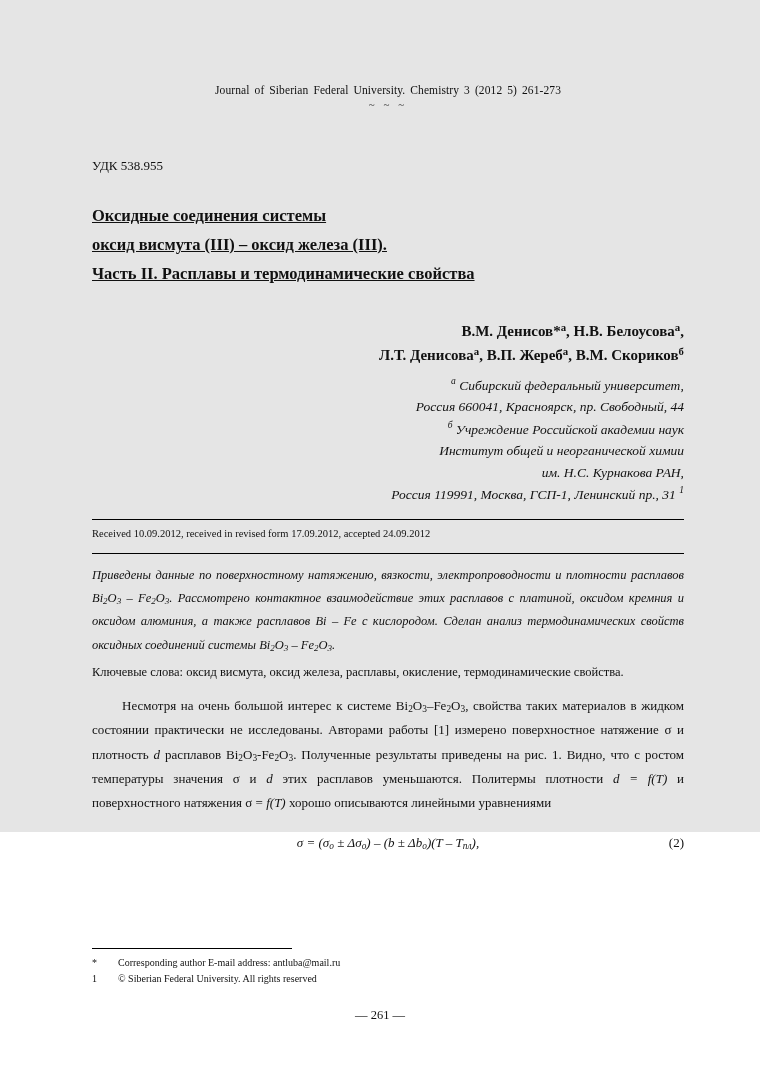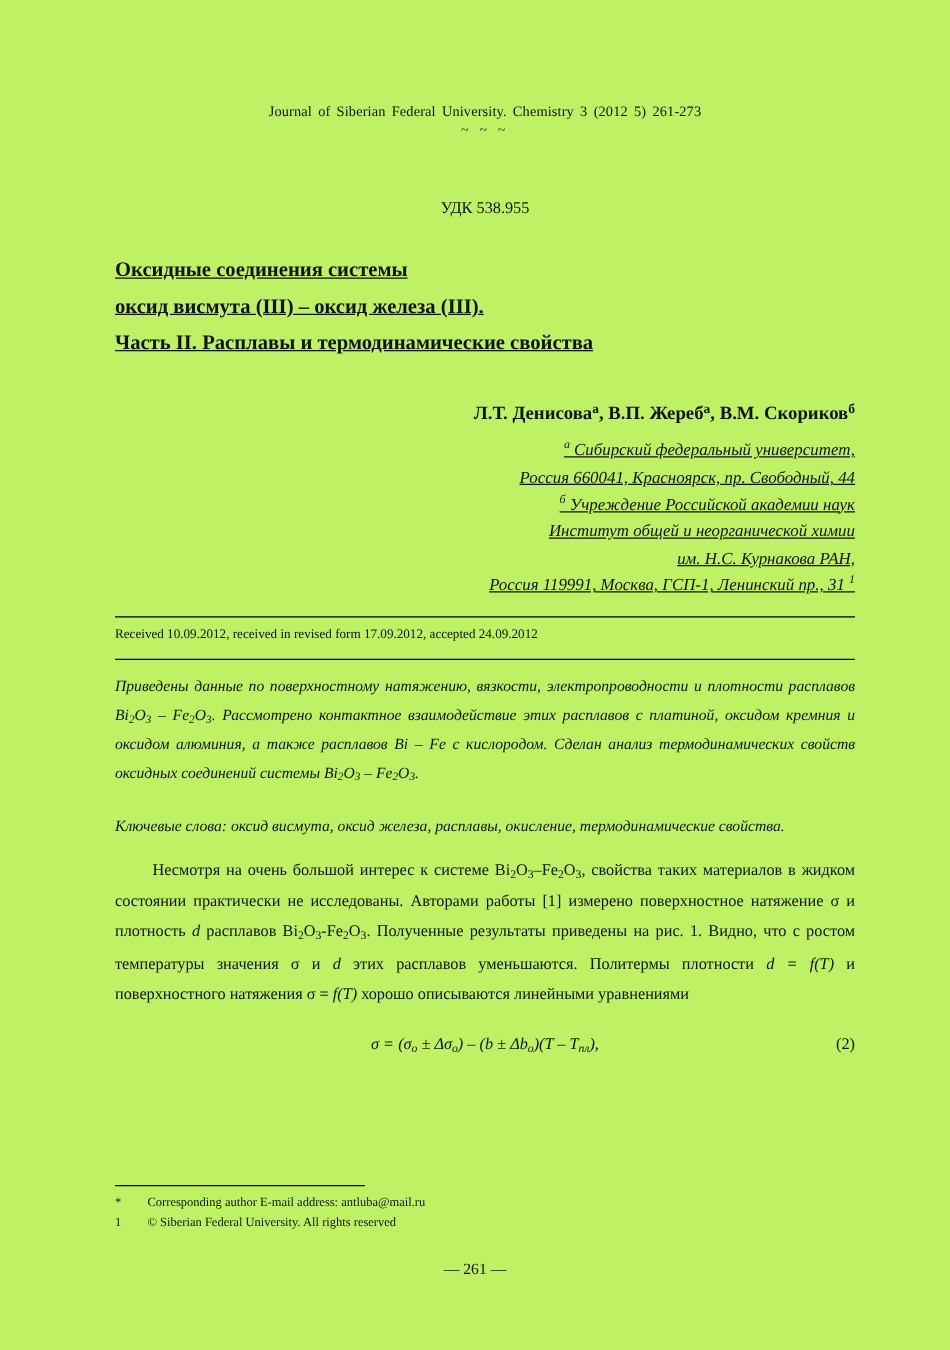--- a/index.html
+++ b/index.html
@@ -19,8 +19,8 @@
     position: absolute;
     left: 0; top: 0;
     width: 760px;
-    height: 1080px;
-    background: #bef264;
+    height: 832px;
+    background: #e5e5e5;
   }
   .content {
     position: absolute;

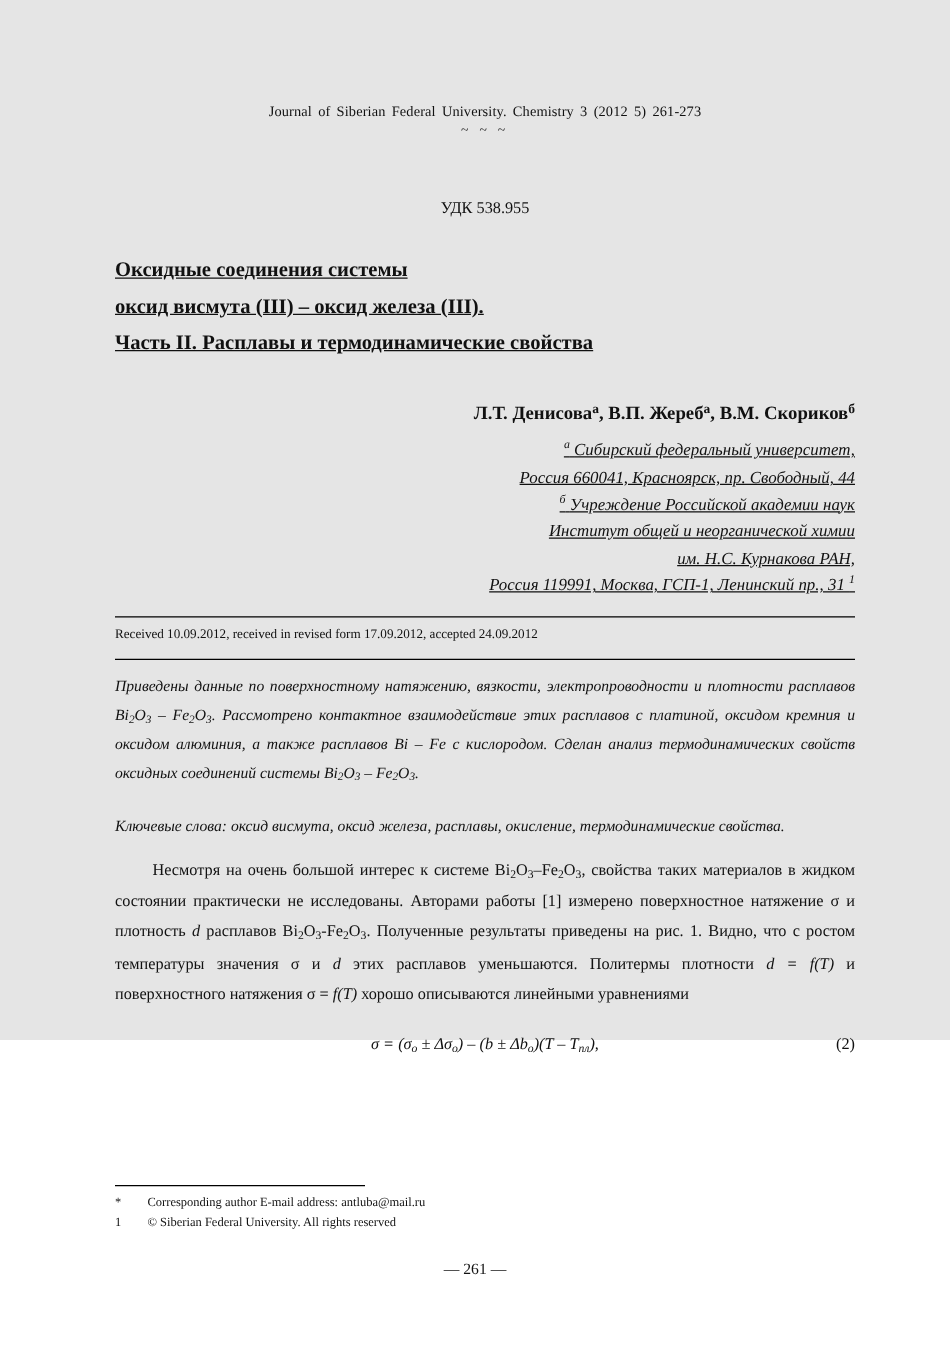--- a/index.html
+++ b/index.html
@@ -45,7 +45,6 @@
   .udk {
     margin-top: 48px;
     font-size: 13px;
-    text-align: center;
   }
   .title {
     margin-top: 28px;

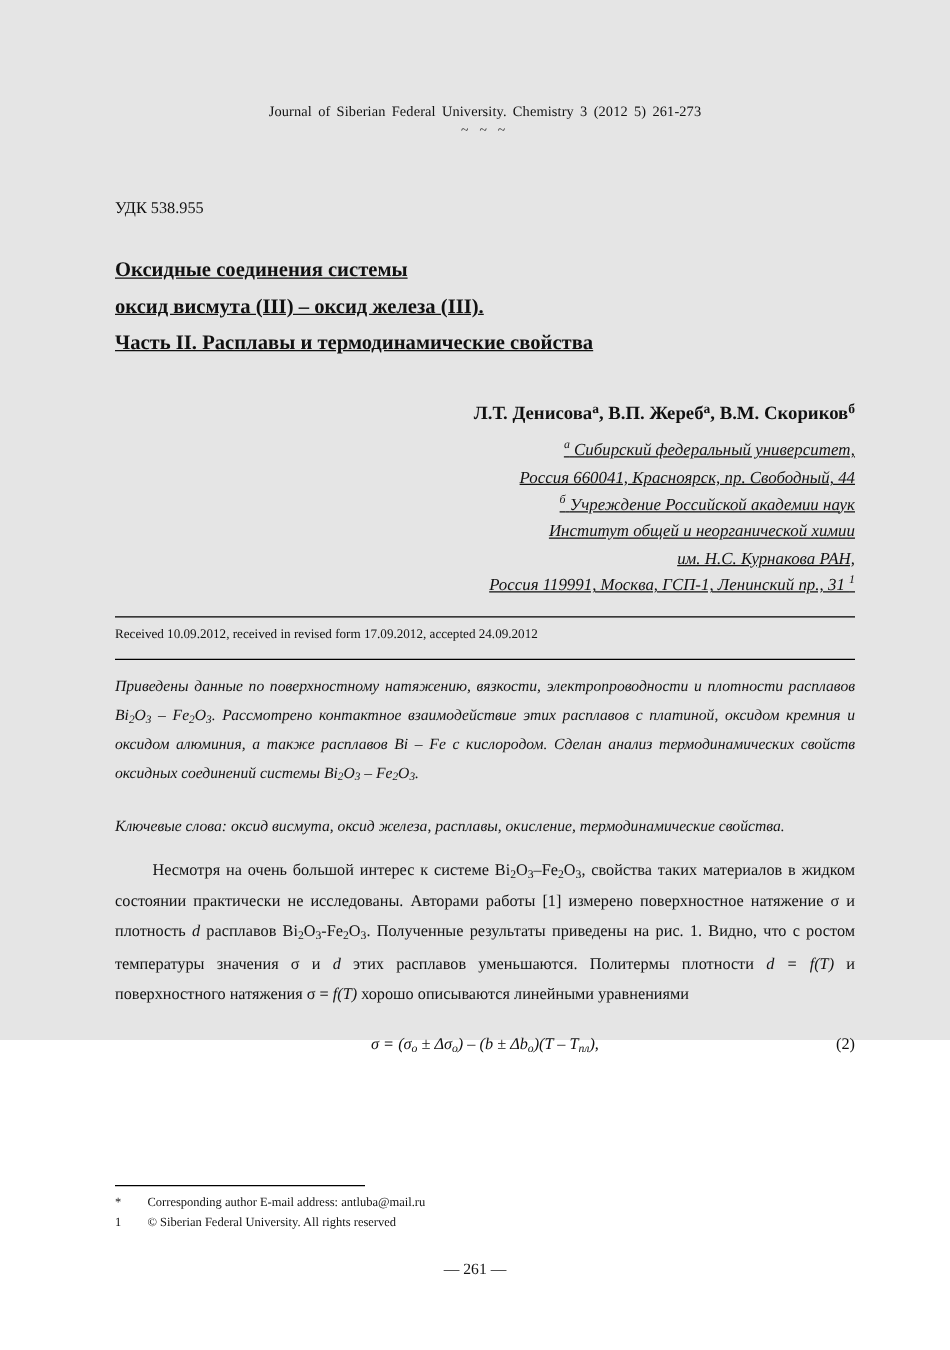--- a/index.html
+++ b/index.html
@@ -169,6 +169,7 @@
     </div>
 
     <div class="authors">
+      <div>В.М. Денисов*<sup>а</sup>, Н.В. Белоусова<sup>а</sup>,</div>
       <div>Л.Т. Денисова<sup>а</sup>, В.П. Жереб<sup>а</sup>, В.М. Скориков<sup>б</sup></div>
     </div>
 

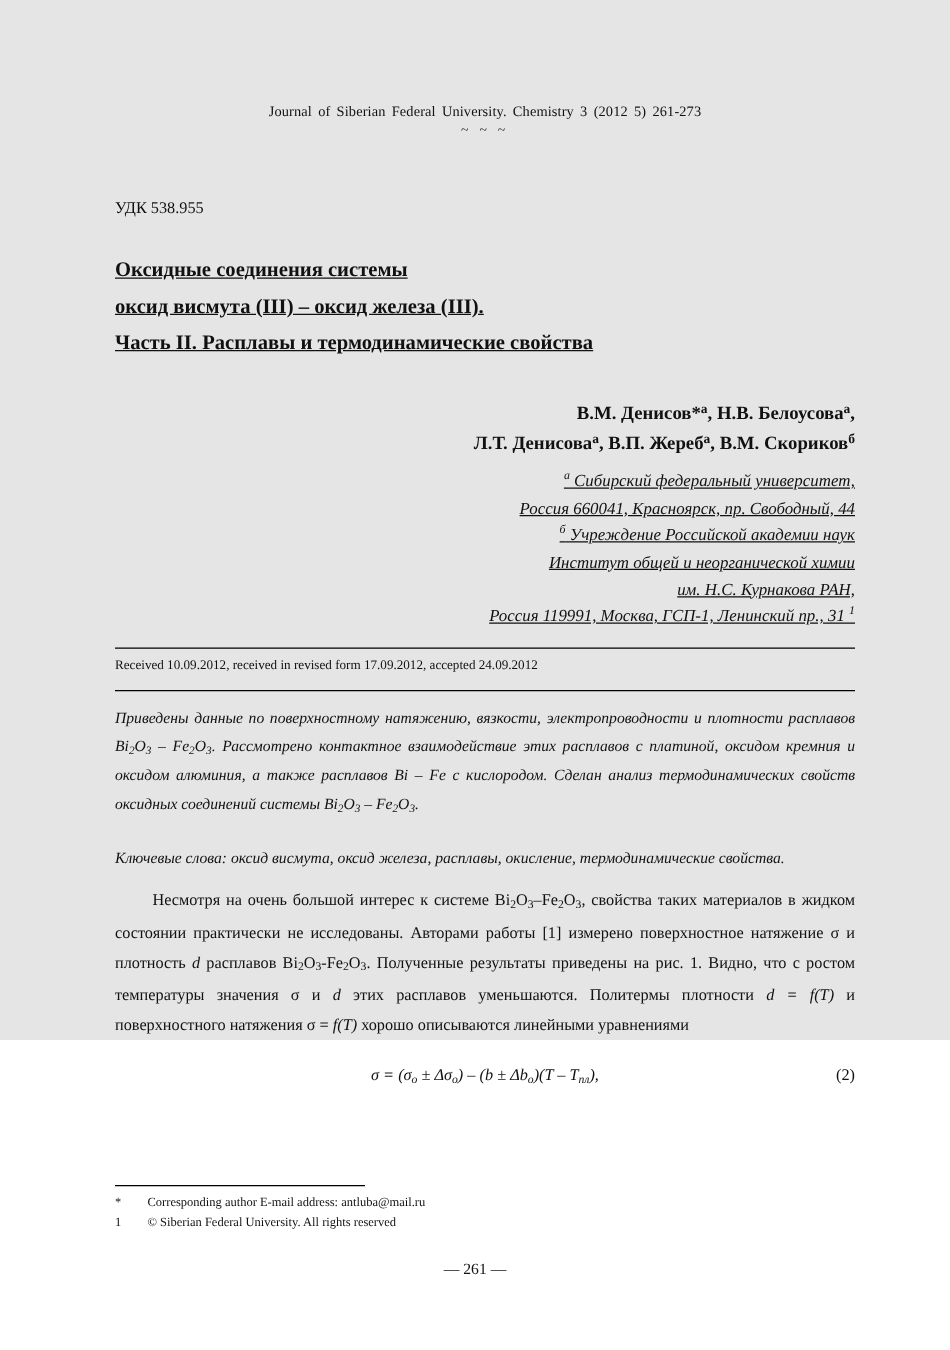--- a/index.html
+++ b/index.html
@@ -66,7 +66,6 @@
     font-size: 13.5px;
     font-style: italic;
     line-height: 1.6;
-    text-decoration: underline;
   }
   .affil .sup {
     font-style: italic;

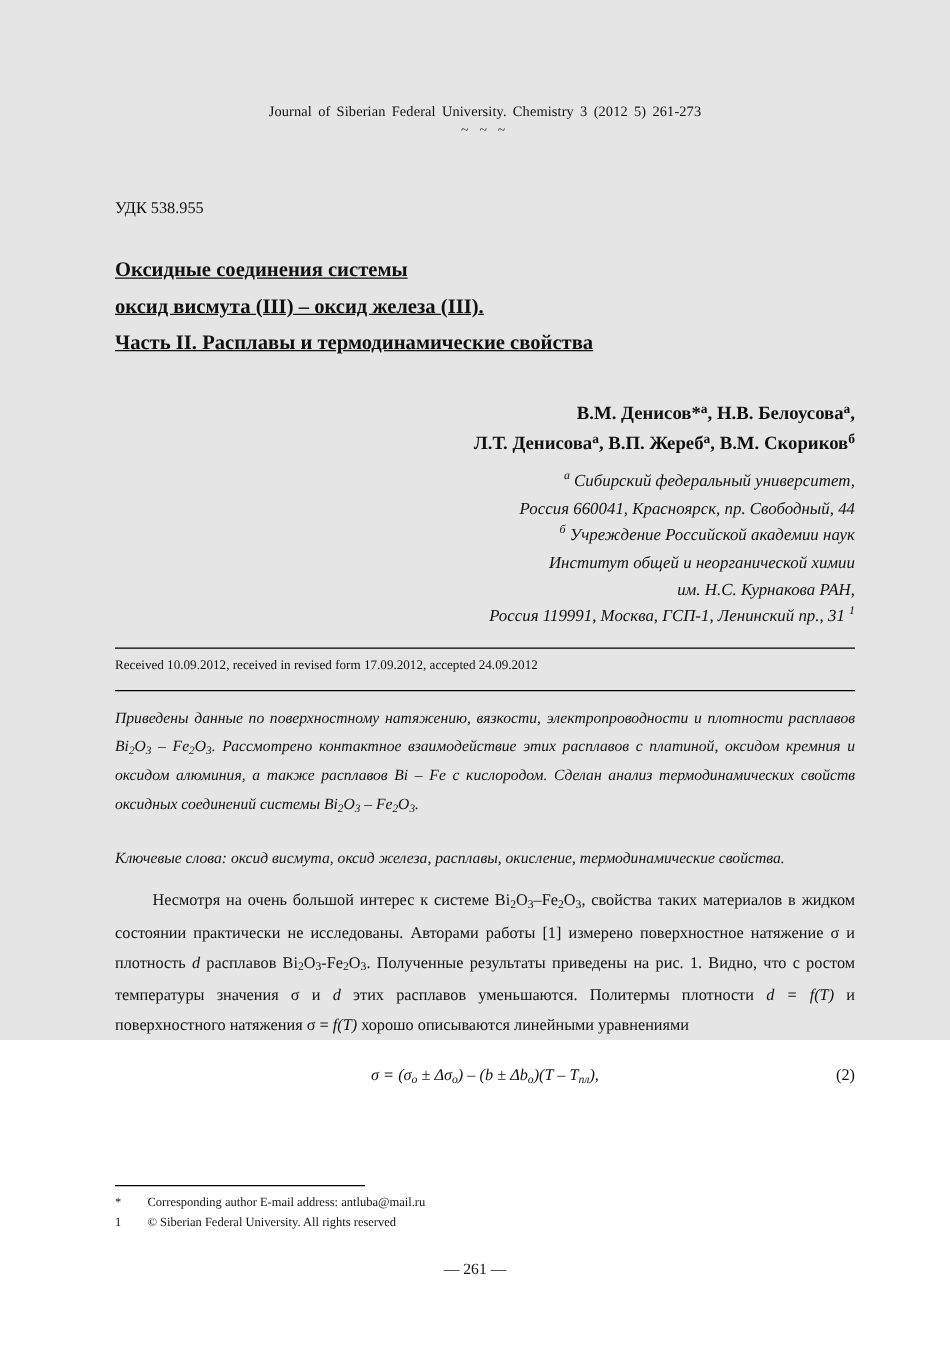--- a/index.html
+++ b/index.html
@@ -91,10 +91,9 @@
   }
   .keywords {
     font-size: 12.5px;
-    font-style: italic;
     line-height: 1.85;
     text-align: justify;
-    margin-top: 20px;
+    margin-top: 4px;
   }
   .section-title {
     text-align: center;

